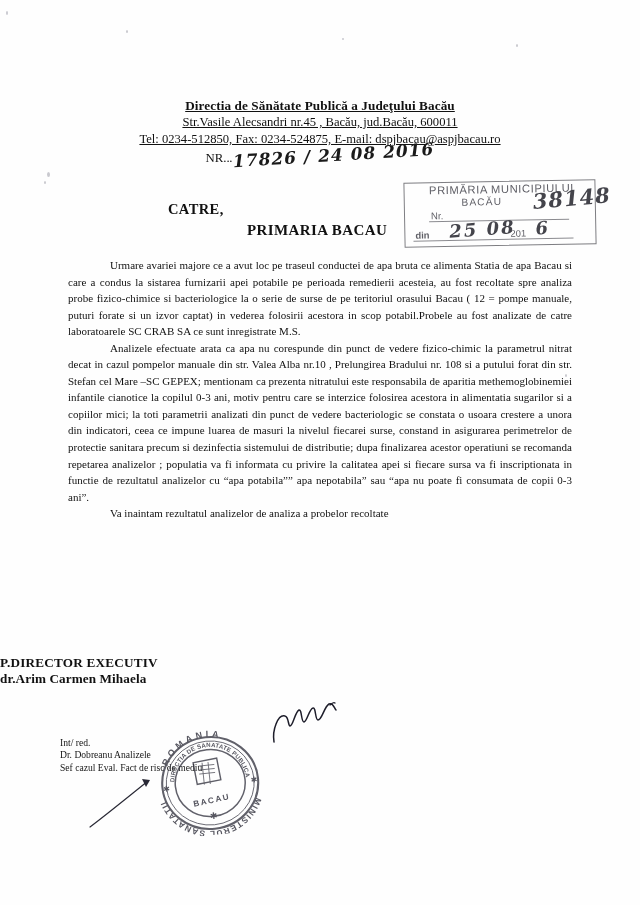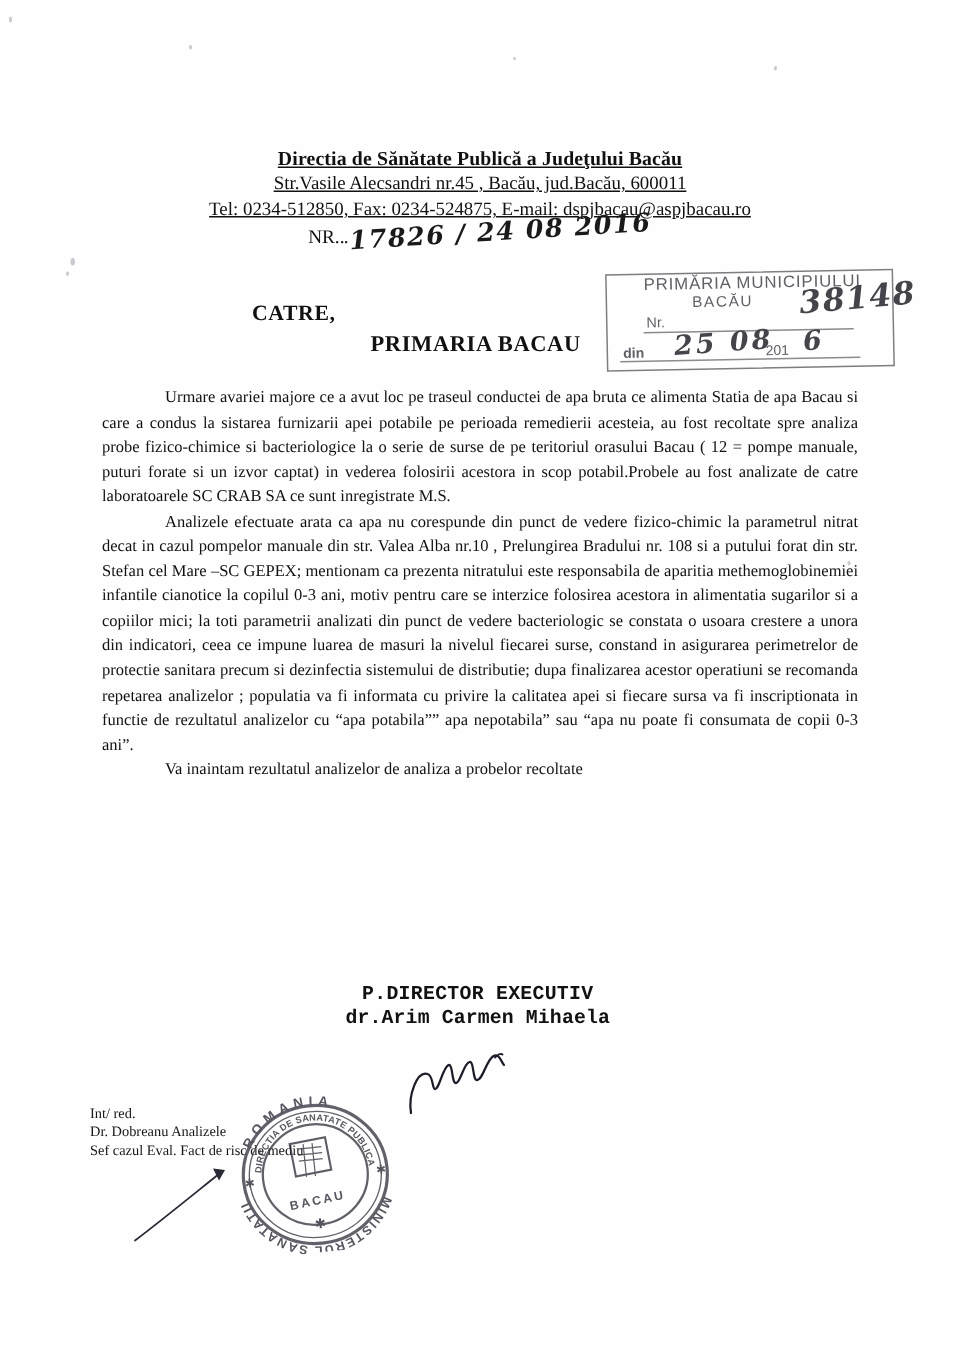--- a/index.html
+++ b/index.html
@@ -208,8 +208,6 @@
     top: 655px;
     left: 0;
     right: 3px;
-    text-align: center;
-    font-family: Liberation Mono, monospace;
   }
   .sig-title {
     font-size: 13.2px;

